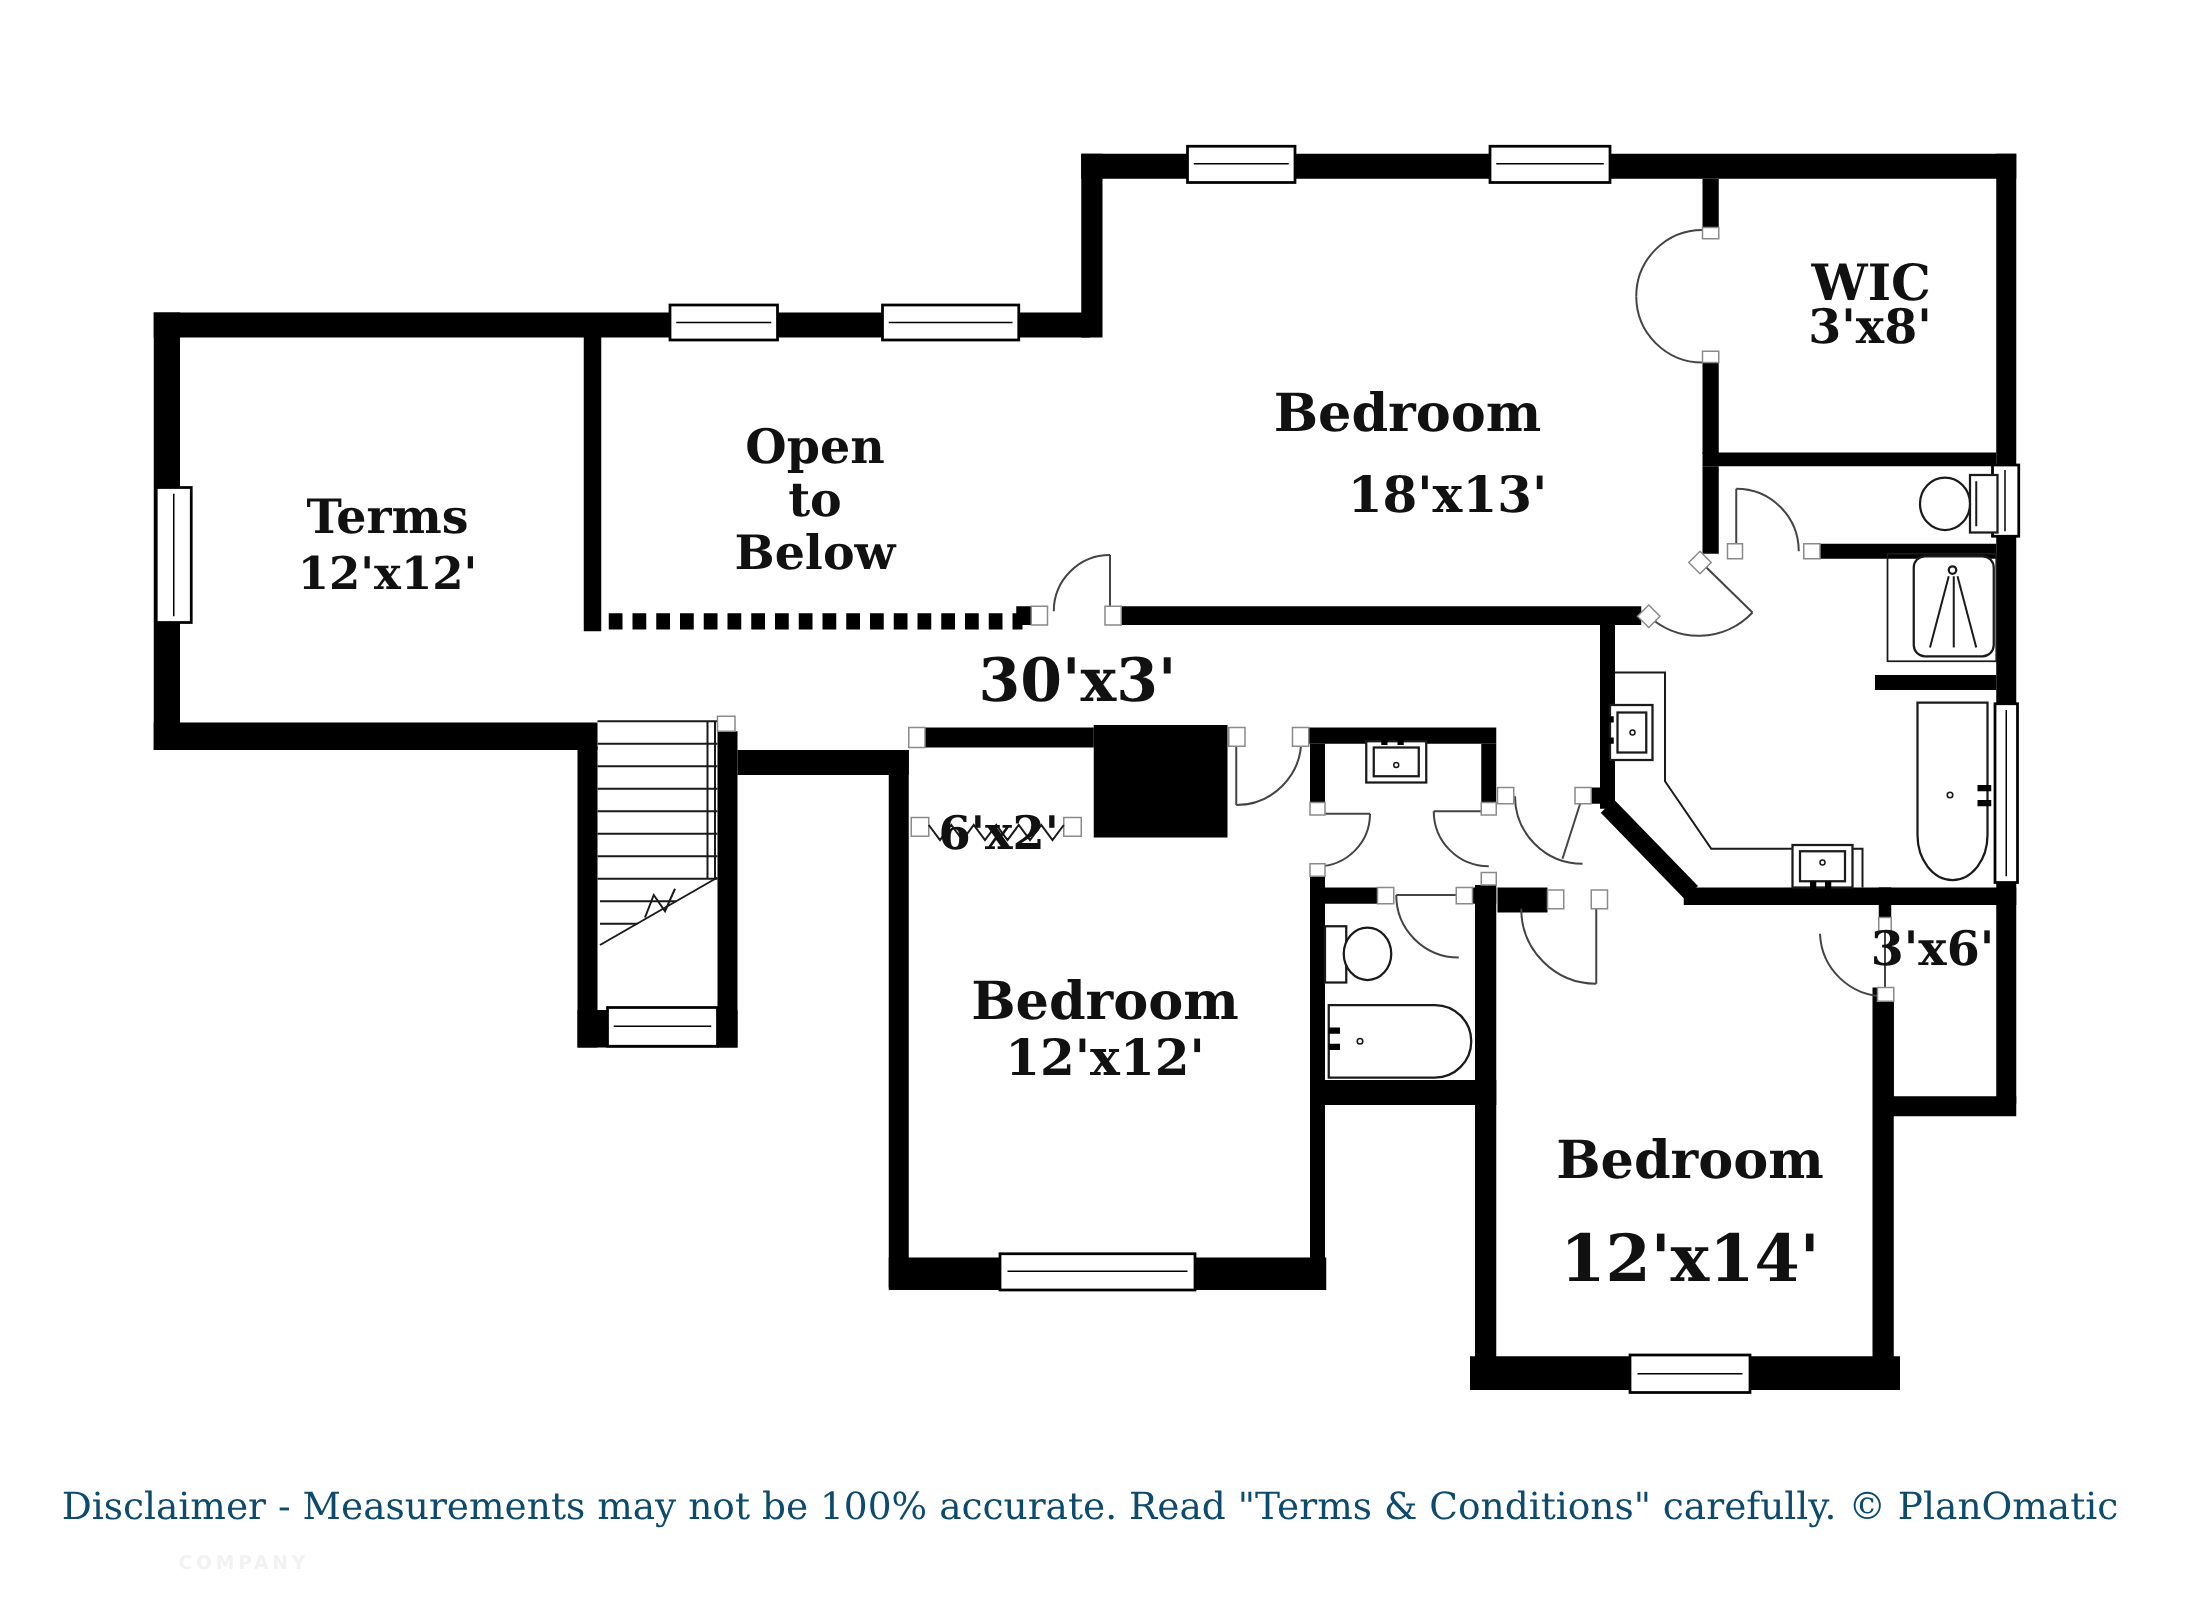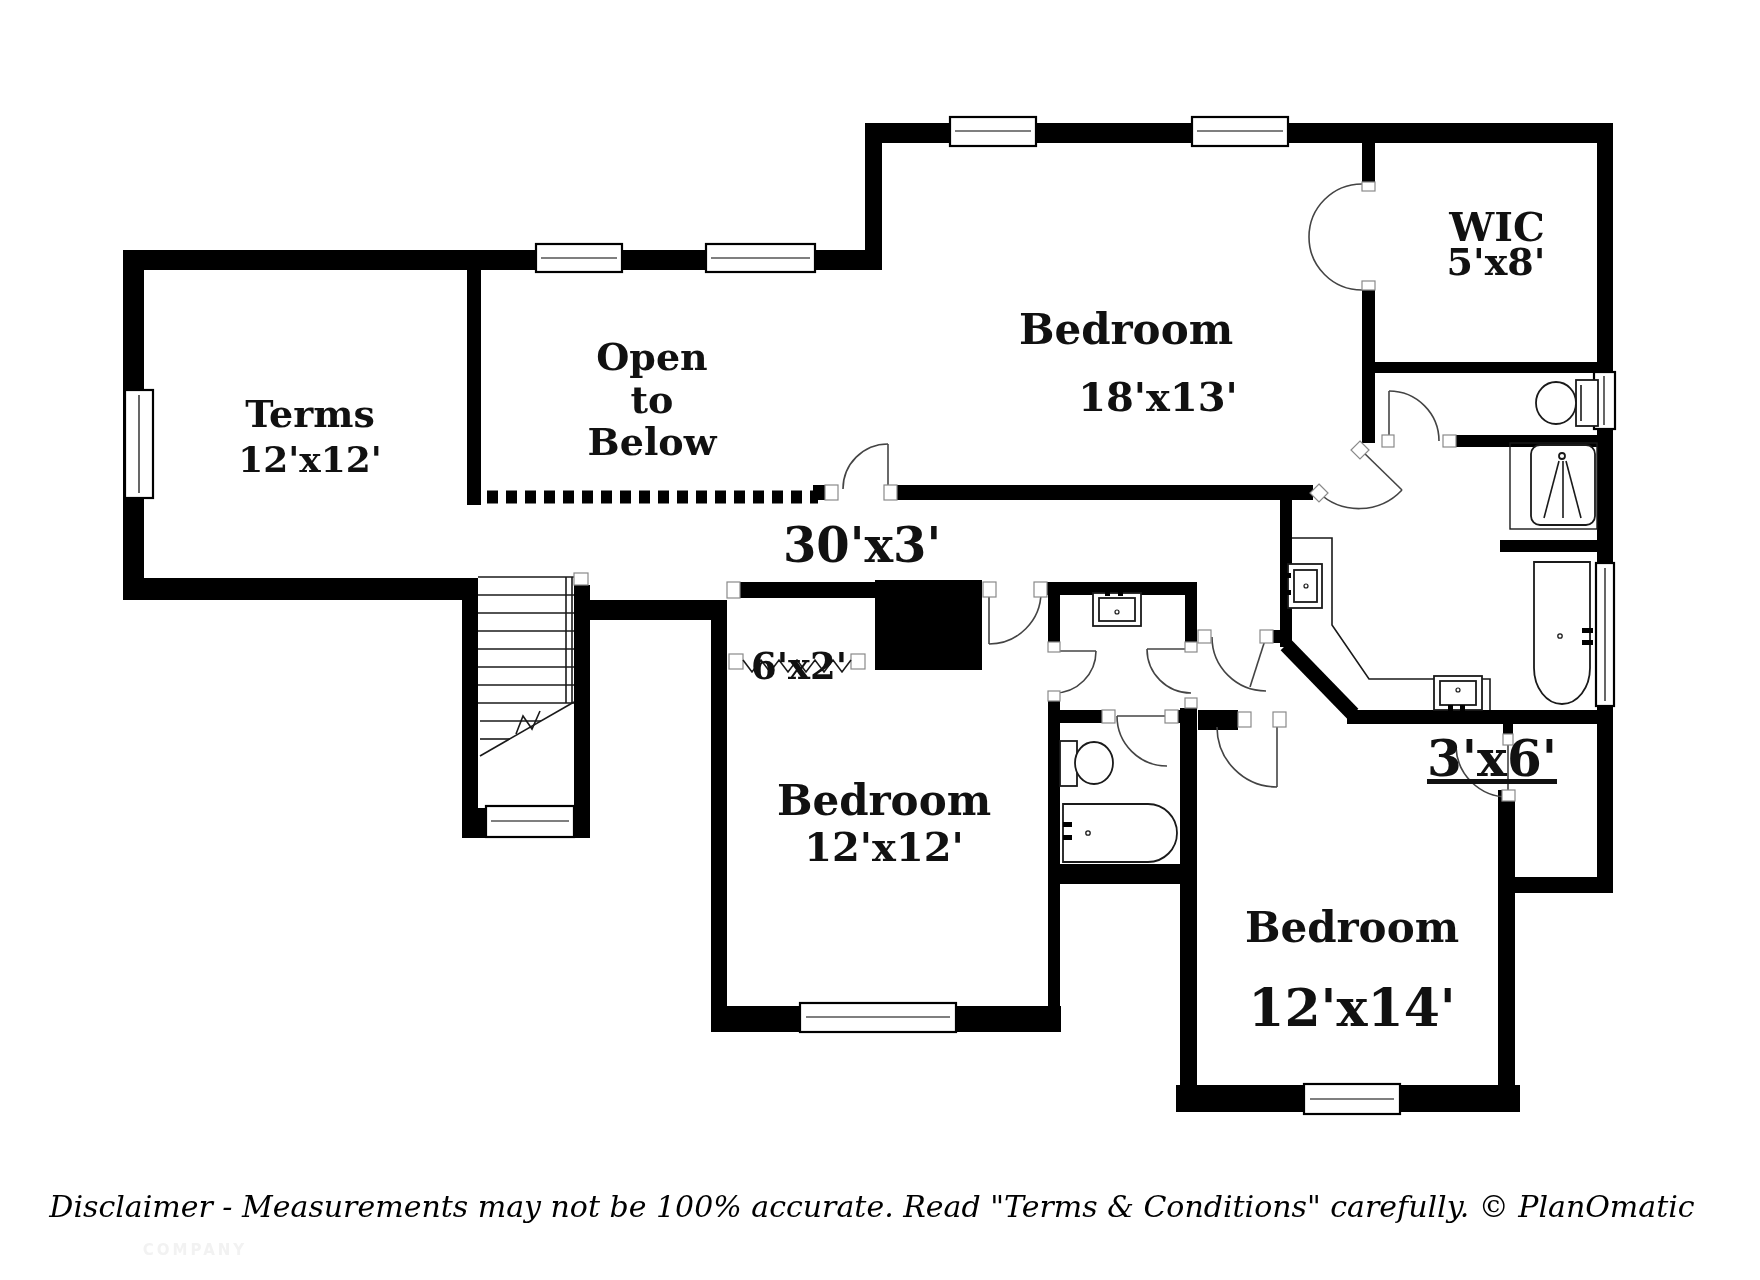--- a/index.html
+++ b/index.html
@@ -291,7 +291,7 @@
   <div class="lbl" style="left:1126px;top:397px;font-size:40px;margin-left:32px;">18'x13'</div>
 
   <div class="lbl" style="left:1497px;top:227px;font-size:40px;">WIC</div>
-  <div class="lbl" style="left:1496px;top:262px;font-size:38px;">5'x8'</div>
+  <div class="lbl" style="left:1496px;top:262px;font-size:38px;">3'x8'</div>
 
   <div class="lbl" style="left:862px;top:546px;font-size:48px;">30'x3'</div>
   <div class="lbl" style="left:799px;top:628px;font-size:37px;margin-top:39px;">6'x2'</div>

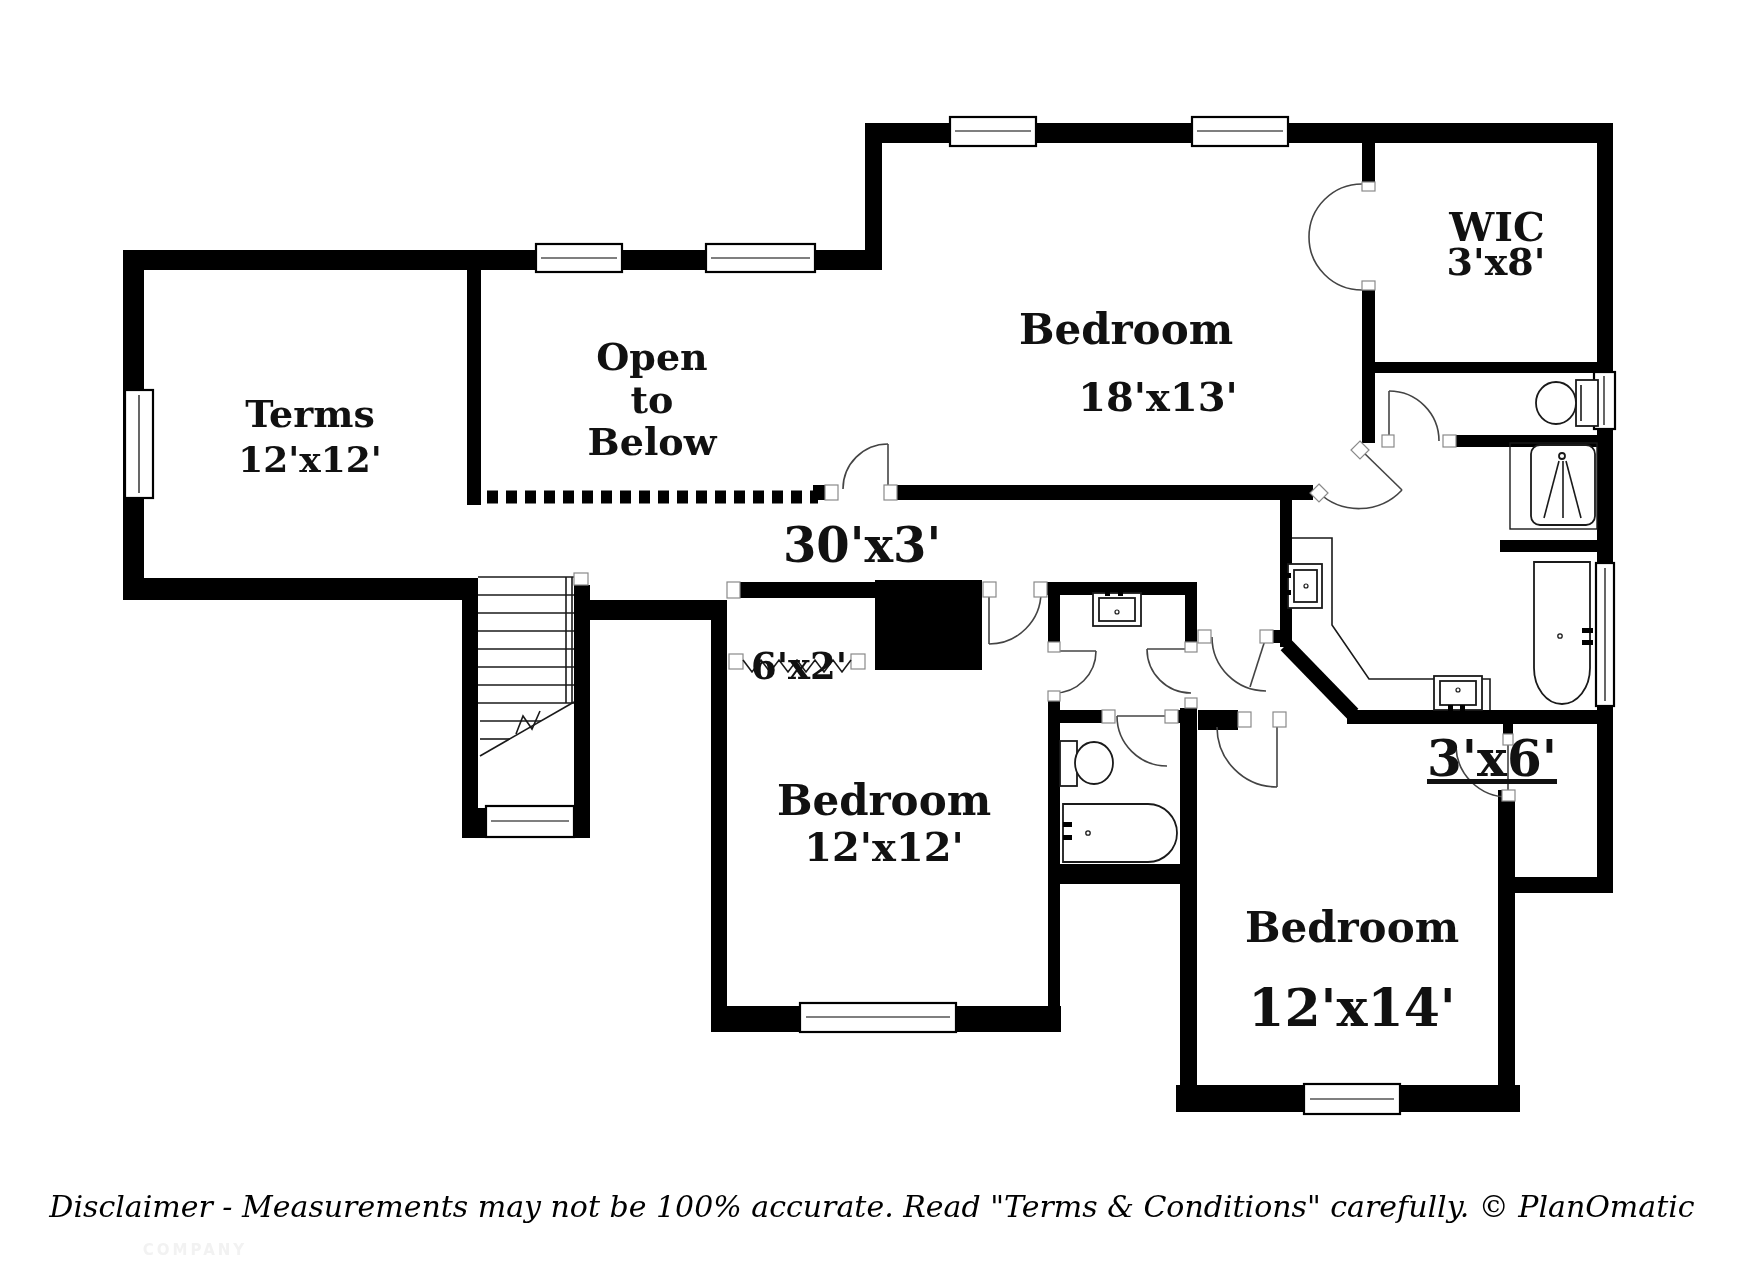--- a/index.html
+++ b/index.html
@@ -302,7 +302,7 @@
   <div class="lbl" style="left:1352px;top:928px;font-size:42px;">Bedroom</div>
   <div class="lbl" style="left:1352px;top:1008px;font-size:52px;">12'x14'</div>
 
-  <div class="lbl" style="left:1492px;top:759px;font-size:50px;text-decoration:underline;">3'x6'</div>
+  <div class="lbl" style="left:1546px;top:759px;font-size:38px;">3'x6'</div>
 
   <div class="disc" style="left:872px;top:1206px;font-size:30px;">Disclaimer - Measurements may not be 100% accurate. Read "Terms &amp; Conditions" carefully. © PlanOmatic</div>
   <div class="wm" style="left:195px;top:1250px;font-size:15px;">COMPANY</div>

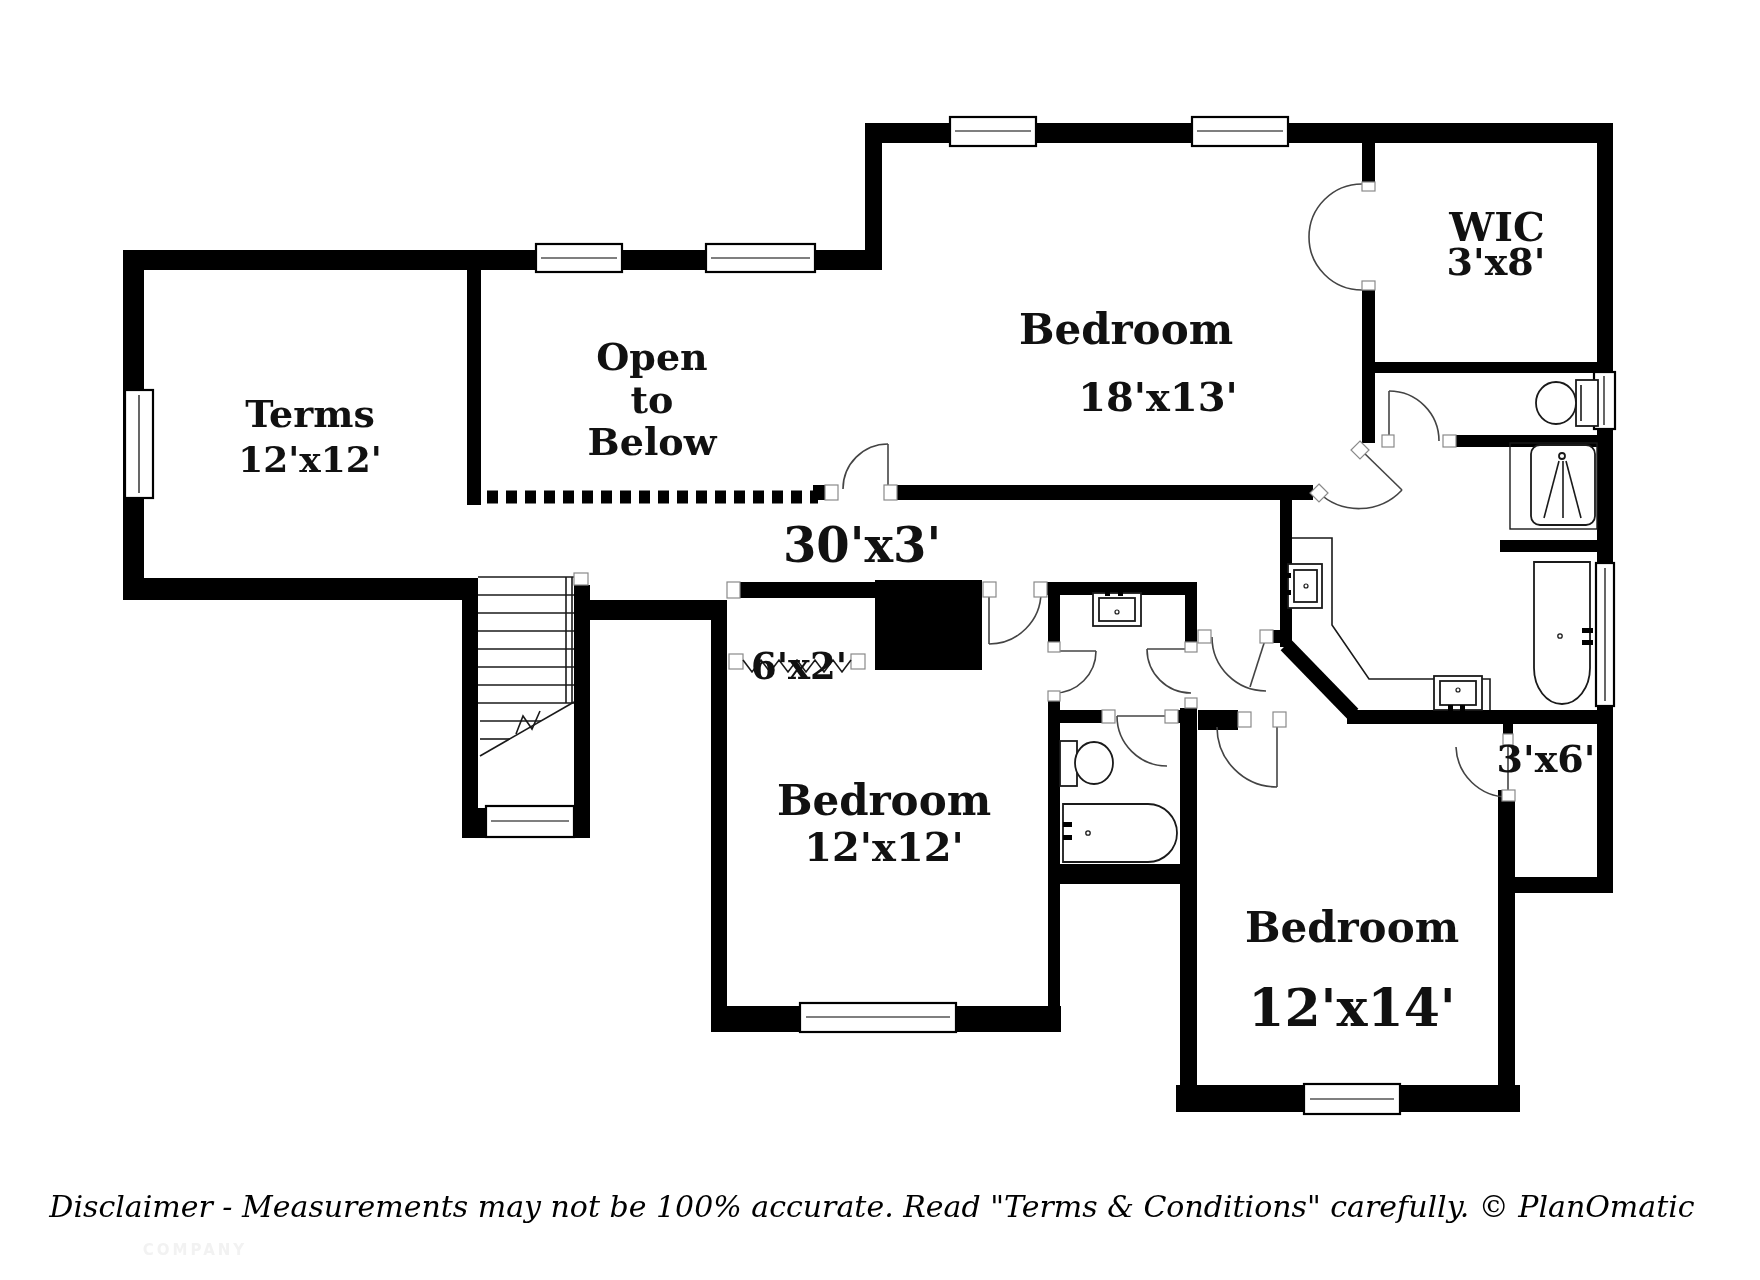--- a/index.html
+++ b/index.html
@@ -16,8 +16,8 @@
   .winline{stroke:#000000;stroke-width:1.2;fill:none;}
   .lbl{position:absolute;transform:translate(-50%,-50%);color:#111111;font-weight:bold;
        text-align:center;white-space:nowrap;line-height:1.12;}
-  .disc{position:absolute;transform:translate(-50%,-50%);color:#000000;font-weight:normal;
-        white-space:nowrap;font-style:italic;}
+  .disc{position:absolute;transform:translate(-50%,-50%);color:#0c4a6e;font-weight:normal;
+        white-space:nowrap;}
   .wm{position:absolute;transform:translate(-50%,-50%);color:#f2f2f2;
       font-family:"DejaVu Sans","Liberation Sans",sans-serif;font-weight:bold;letter-spacing:3px;}
 </style>

